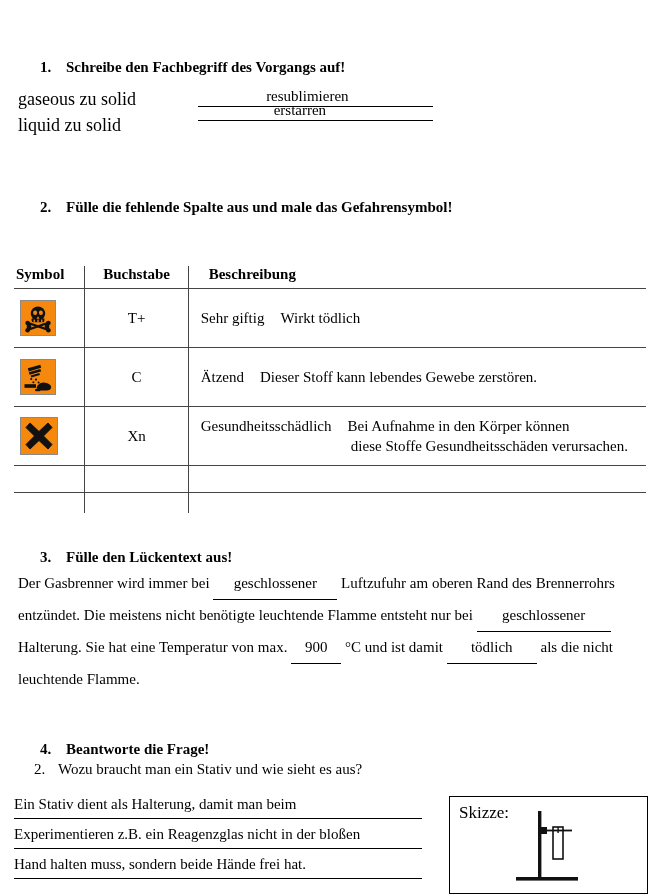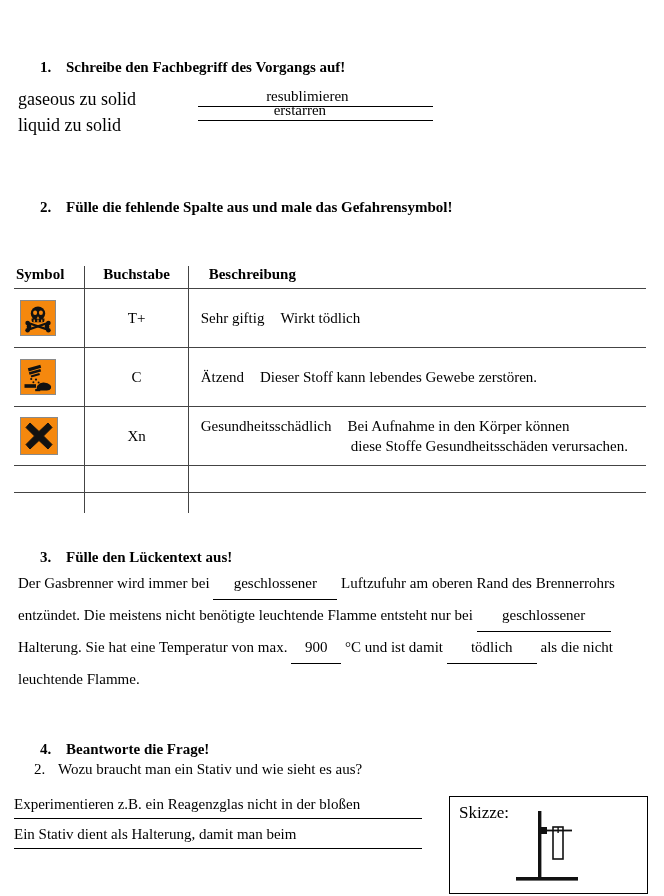--- a/index.html
+++ b/index.html
@@ -362,8 +362,8 @@
   </div>
 
   <div class="answer-lines">
+    <span class="aline">Ein Stativ dient als Halterung, damit man beim</span>
     <span class="aline">Experimentieren z.B. ein Reagenzglas nicht in der bloßen</span>
-    <span class="aline">Ein Stativ dient als Halterung, damit man beim</span>
   </div>
 
   <div class="skizze-box">

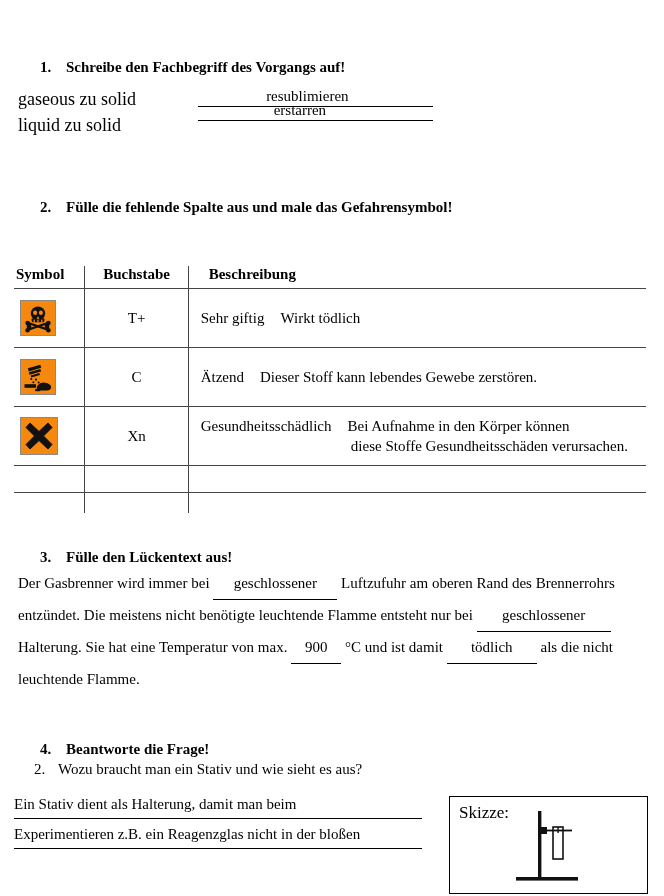--- a/index.html
+++ b/index.html
@@ -364,6 +364,7 @@
   <div class="answer-lines">
     <span class="aline">Ein Stativ dient als Halterung, damit man beim</span>
     <span class="aline">Experimentieren z.B. ein Reagenzglas nicht in der bloßen</span>
+    <span class="aline">Hand halten muss, sondern beide Hände frei hat.</span>
   </div>
 
   <div class="skizze-box">

